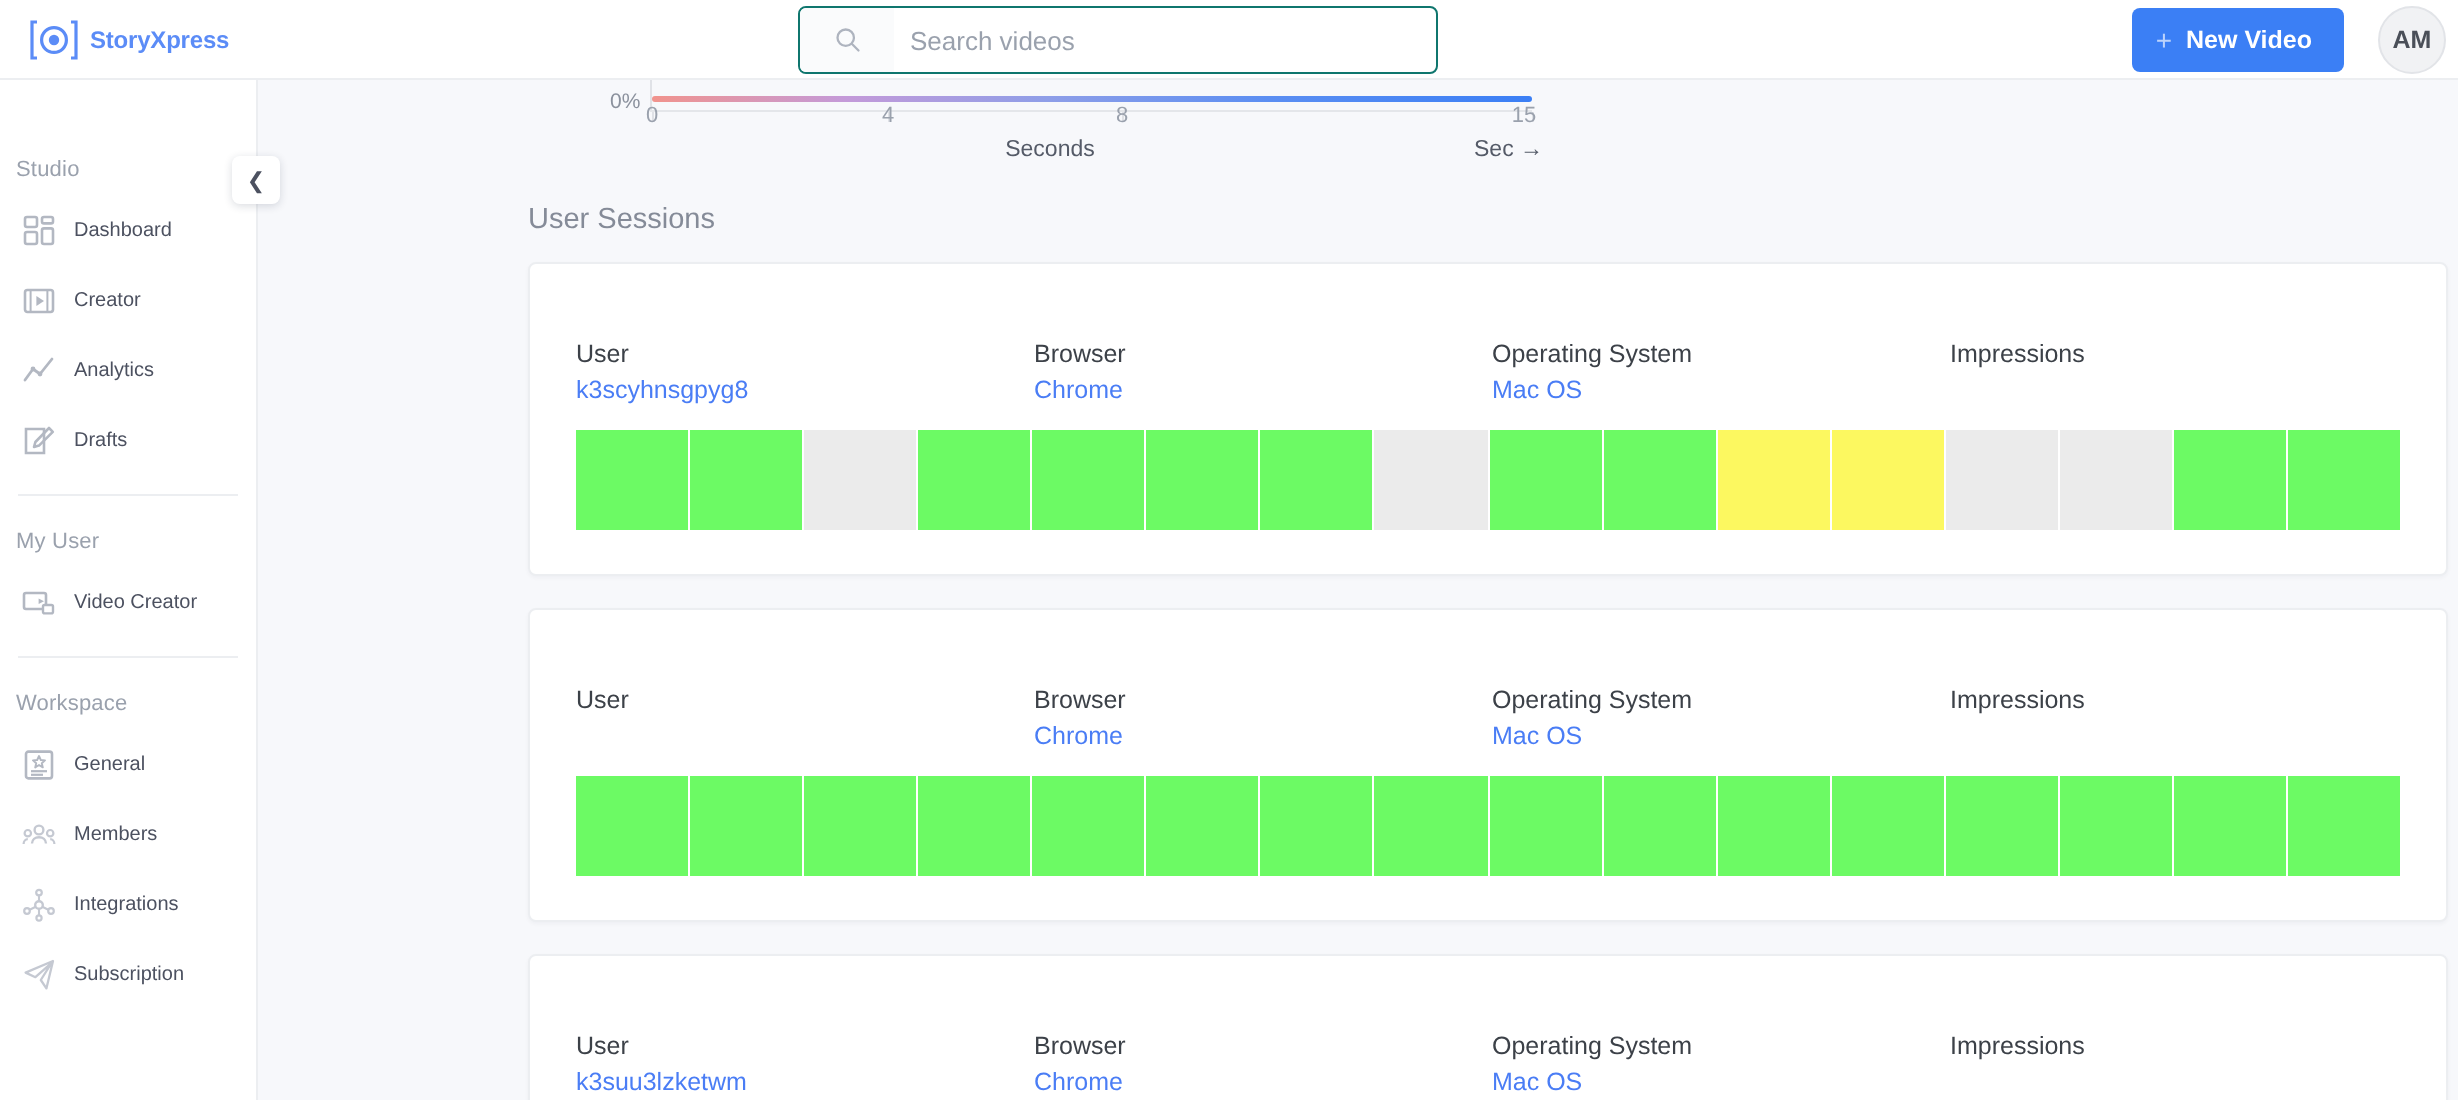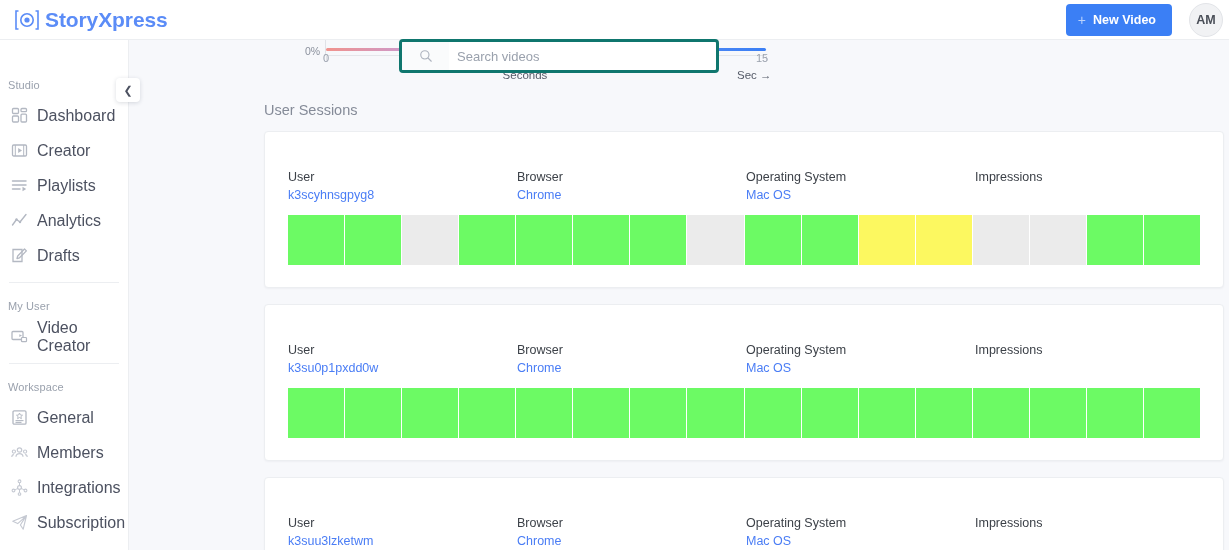--- a/index.html
+++ b/index.html
@@ -23,7 +23,7 @@
   .brand { display: flex; align-items: center; margin-left: 14px; gap: 5px; }
   .brand-mark { width: 26px; height: 22px; position: relative; }
   .brand-name {
-    font-size: 21px; font-weight: 700; color: #5b8cf7;
+    font-size: 12px; font-weight: 700; color: #5b8cf7;
     letter-spacing: -0.1px;
   }
   .search-wrap {

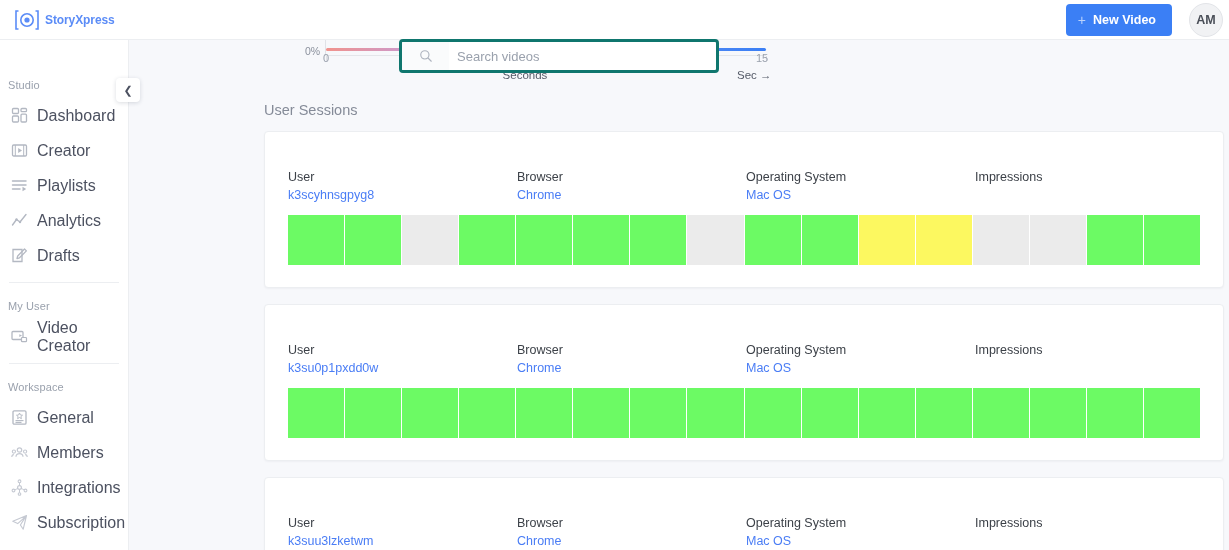--- a/index.html
+++ b/index.html
@@ -29,11 +29,10 @@
   .search-wrap {
     position: absolute; left: 399px; top: 3px;
     width: 320px; height: 34px;
-    border: 3px solid #0f766e; border-radius: 4px;
+    border: 1px solid #0f766e; border-radius: 4px;
     background: #ffffff;
     display: flex; align-items: center;
     overflow: hidden;
-    margin-top: 36px;
   }
   .search-icon-box {
     width: 47px; height: 100%;

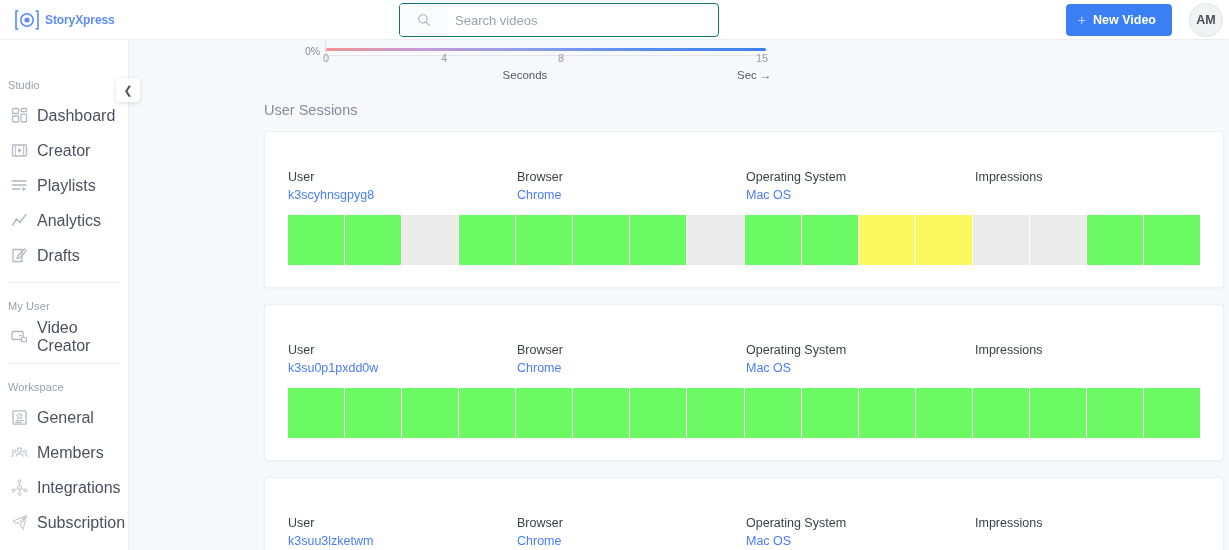--- a/index.html
+++ b/index.html
@@ -85,7 +85,7 @@
     height: 35px; padding-left: 11px;
     cursor: pointer;
   }
-  .nav-item-label { font-size: 16px; color: #4c5160; font-weight: 400; }
+  .nav-item-label { font-size: 10px; color: #4c5160; font-weight: 400; }
   .nav-ico { width: 17px; height: 17px; flex: 0 0 17px; color: #b3b8c2; }
   .nav-ico svg { display: block; width: 17px; height: 17px; }
   .nav-divider { height: 1px; background: #eceef1; margin: 9px 9px 0 9px; }

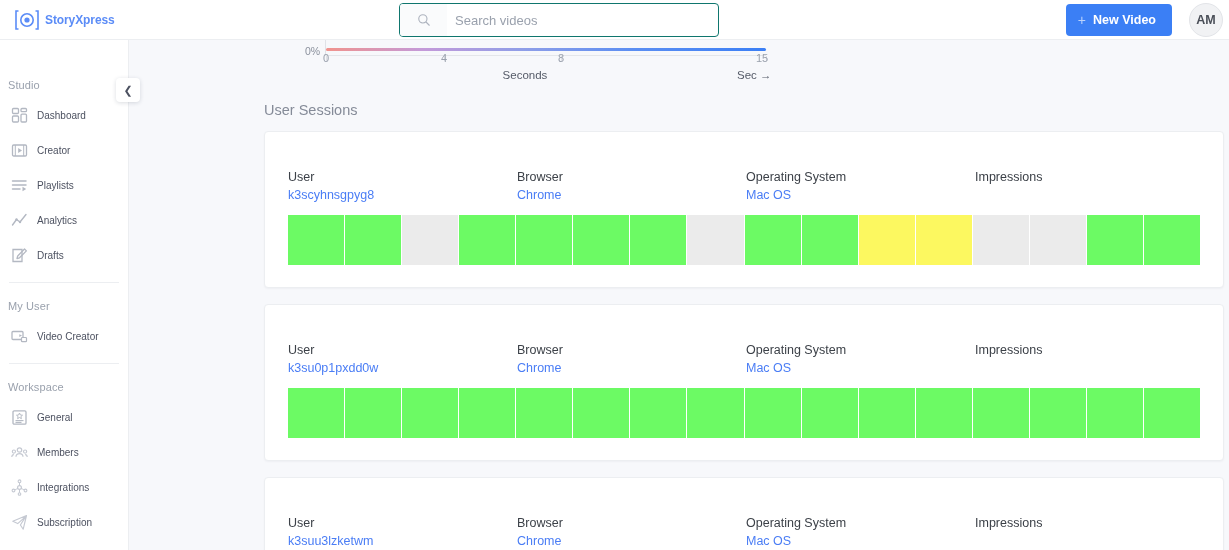--- a/index.html
+++ b/index.html
@@ -245,17 +245,6 @@
       <span class="nav-item-label">Creator</span>
     </div>
 
-    <div class="nav-item">
-      <span class="nav-ico">
-        <svg viewBox="0 0 17 17">
-            <line x1="1.5" y1="4" x2="15" y2="4" stroke="#b3b8c2" stroke-width="1.5" stroke-linecap="round"></line>
-            <line x1="1.5" y1="8" x2="15" y2="8" stroke="#b3b8c2" stroke-width="1.5" stroke-linecap="round"></line>
-            <line x1="1.5" y1="12" x2="9" y2="12" stroke="#b3b8c2" stroke-width="1.5" stroke-linecap="round"></line>
-            <path d="M11.5 9.8 L15.2 12 L11.5 14.2 Z" fill="#b3b8c2"></path>
-          </svg>
-      </span>
-      <span class="nav-item-label">Playlists</span>
-    </div>
 
     <div class="nav-item">
       <span class="nav-ico">

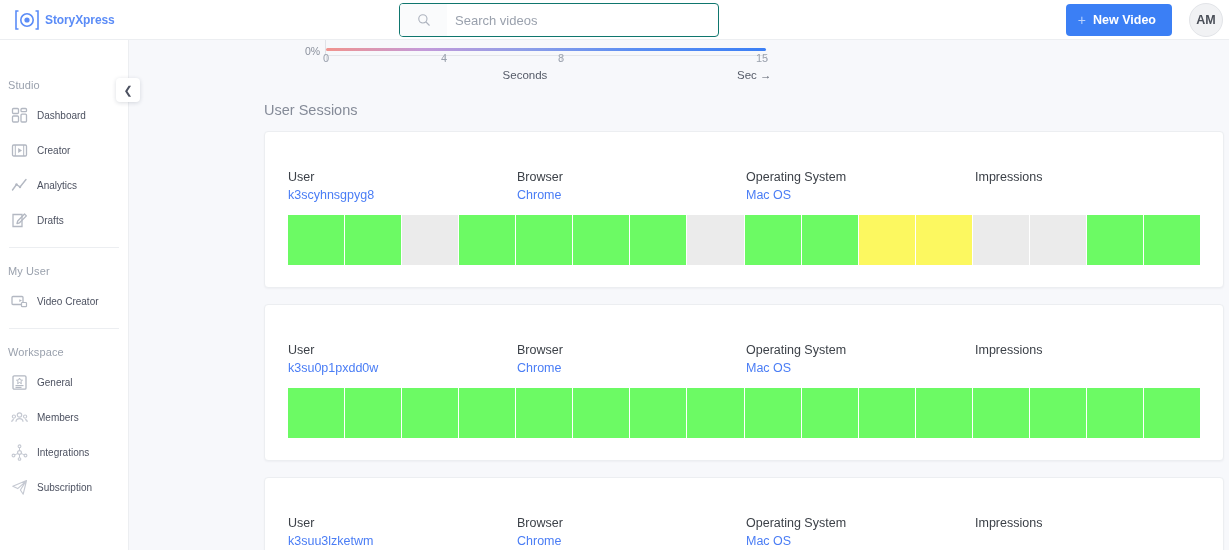--- a/index.html
+++ b/index.html
@@ -412,7 +412,6 @@
           <div class="meta-row">
             <div class="meta-col c-user">
               <div class="meta-label">User</div>
-              <div class="meta-value">k3su0p1pxdd0w</div>
             </div>
             <div class="meta-col c-browser">
               <div class="meta-label">Browser</div>

